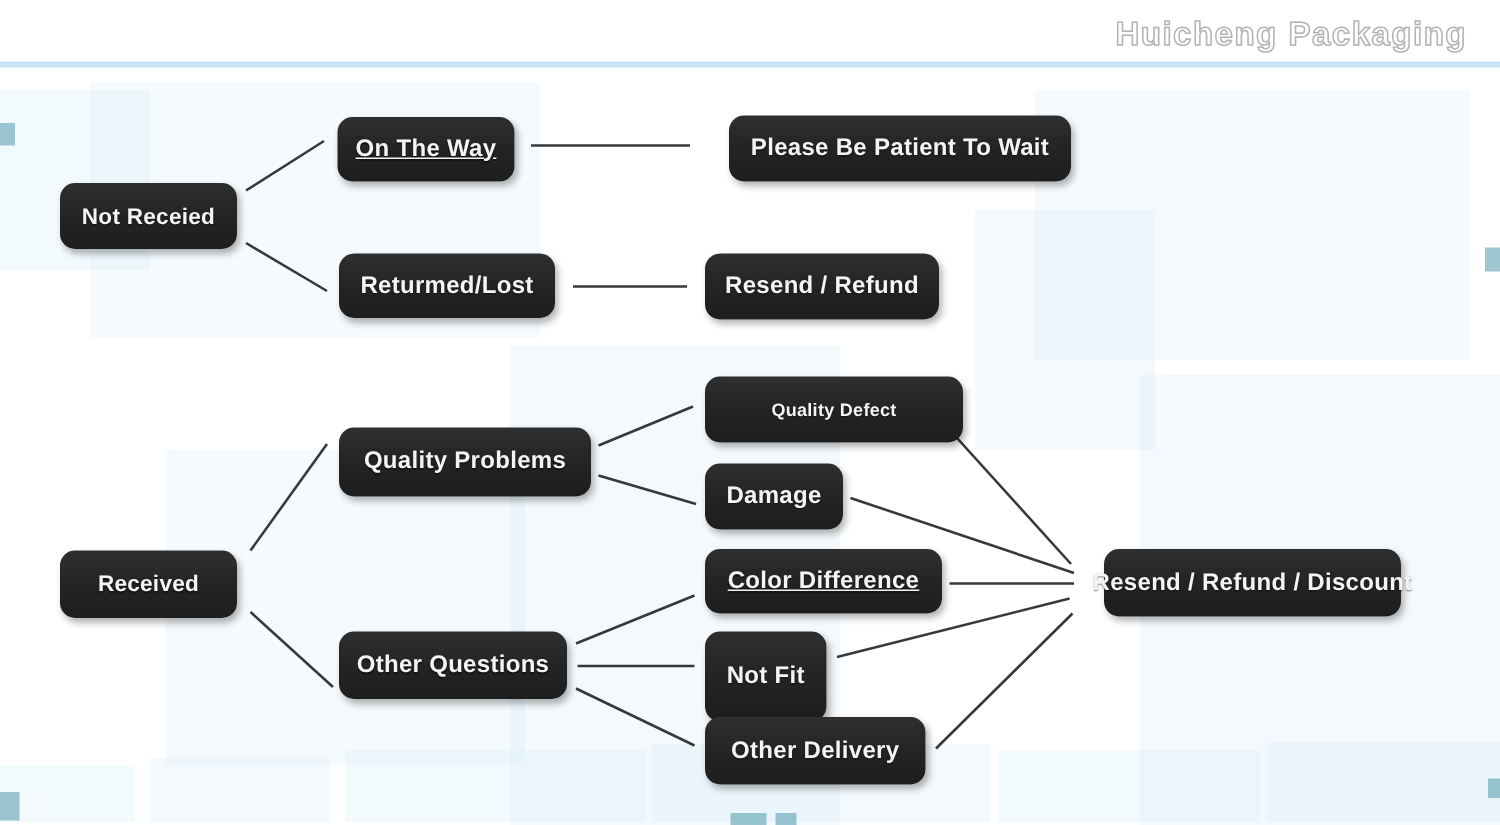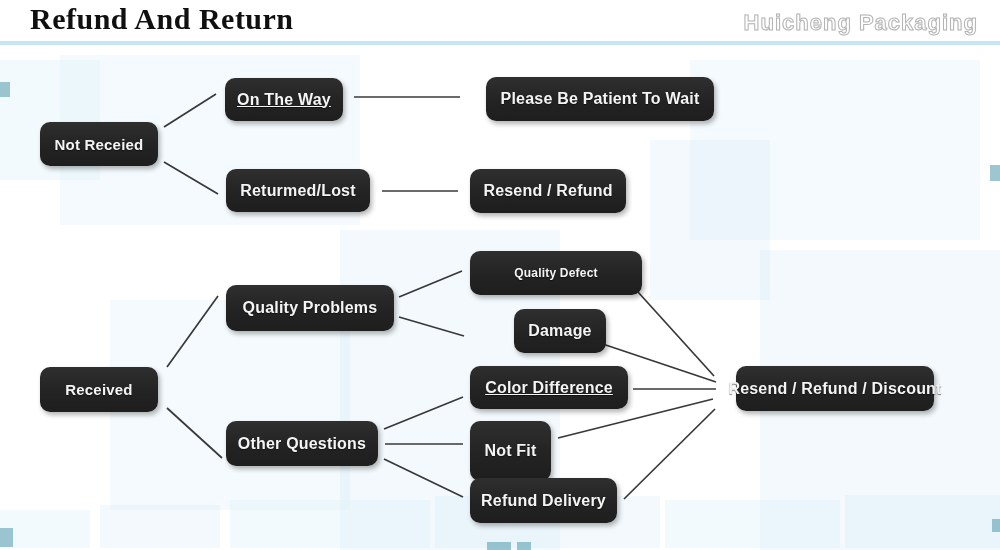--- a/index.html
+++ b/index.html
@@ -69,7 +69,6 @@
     </div>
 
   <div class="header">
-    <div class="page-title">Refund And Return</div>
     <div class="brand">Huicheng Packaging</div>
     <div class="divider"></div>
   </div>

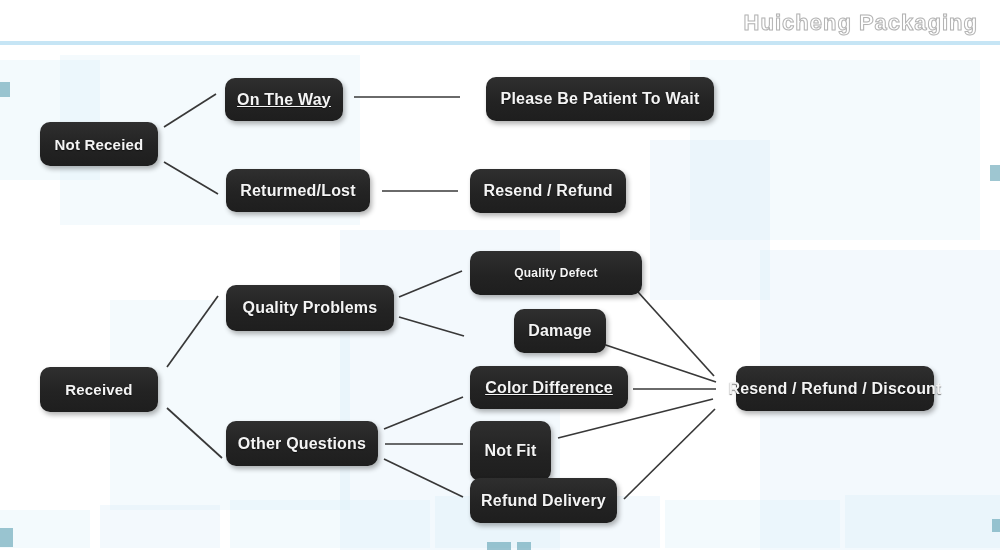--- a/index.html
+++ b/index.html
@@ -102,7 +102,7 @@
       <div class="flow-node" style="left: 40px; top: 367px; width: 118px; height: 45px; font-size: 15px;">Received</div>
       <div class="flow-node" style="left: 226px; top: 421px; width: 152px; height: 45px; font-size: 16px;">Other Questions</div>
       <div class="flow-node" style="left: 470px; top: 251px; width: 172px; height: 44px; font-size: 12px; text-align: right;">Quality Defect</div>
-      <div class="flow-node" style="left: 470px; top: 309px; width: 92px; height: 44px; font-size: 16px; margin-left: 44px;">Damage</div>
+      <div class="flow-node" style="left: 470px; top: 309px; width: 92px; height: 44px; font-size: 16px;">Damage</div>
       <div class="flow-node" style="left: 470px; top: 366px; width: 158px; height: 43px; font-size: 16px; text-decoration: underline;">Color Difference</div>
       <div class="flow-node" style="left: 470px; top: 421px; width: 81px; height: 60px; font-size: 16px;">Not Fit</div>
       <div class="flow-node" style="left: 470px; top: 478px; width: 147px; height: 45px; font-size: 16px;">Refund Delivery</div>

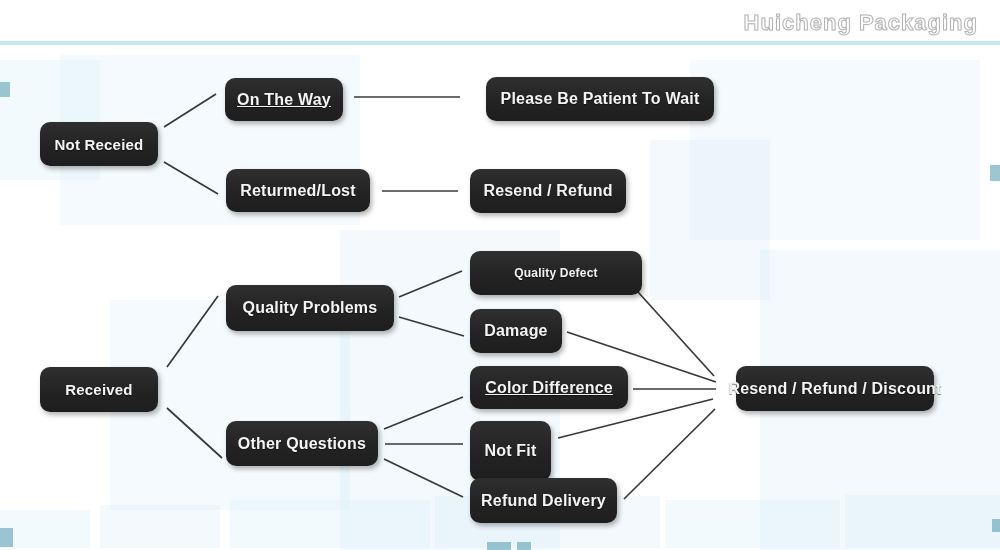--- a/index.html
+++ b/index.html
@@ -105,7 +105,7 @@
       <div class="flow-node" style="left: 470px; top: 309px; width: 92px; height: 44px; font-size: 16px;">Damage</div>
       <div class="flow-node" style="left: 470px; top: 366px; width: 158px; height: 43px; font-size: 16px; text-decoration: underline;">Color Difference</div>
       <div class="flow-node" style="left: 470px; top: 421px; width: 81px; height: 60px; font-size: 16px;">Not Fit</div>
-      <div class="flow-node" style="left: 470px; top: 478px; width: 147px; height: 45px; font-size: 16px;">Refund Delivery</div>
+      <div class="flow-node" style="left: 470px; top: 478px; width: 147px; height: 45px; font-size: 16px;">Other Delivery</div>
       <div class="flow-node" style="left: 720px; top: 366px; width: 198px; height: 45px; font-size: 16px; margin-left: 16px;">Resend / Refund / Discount</div>
     </div>
 

